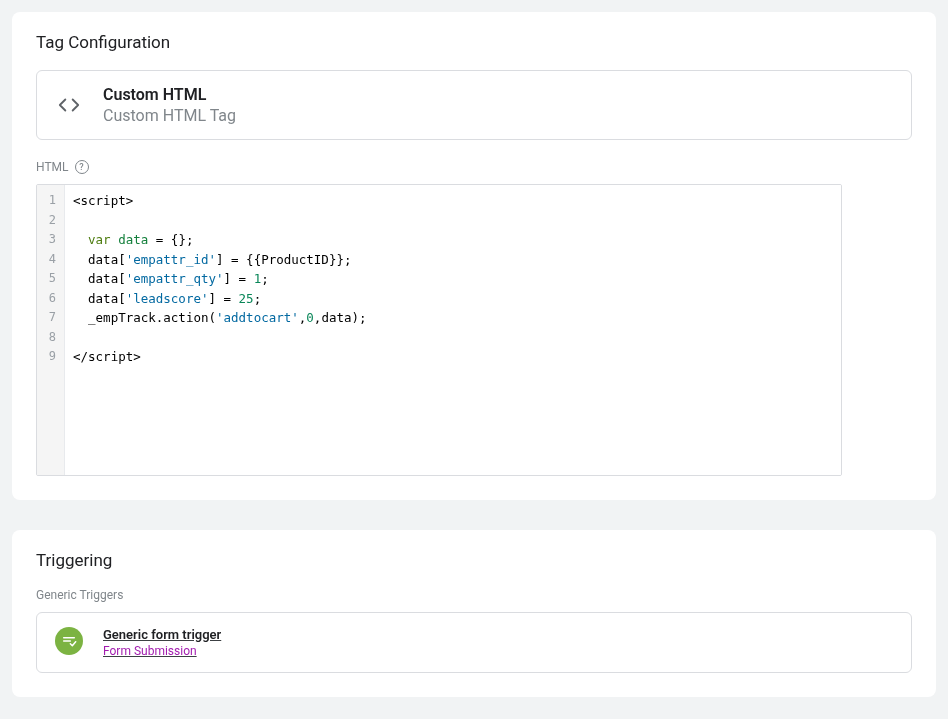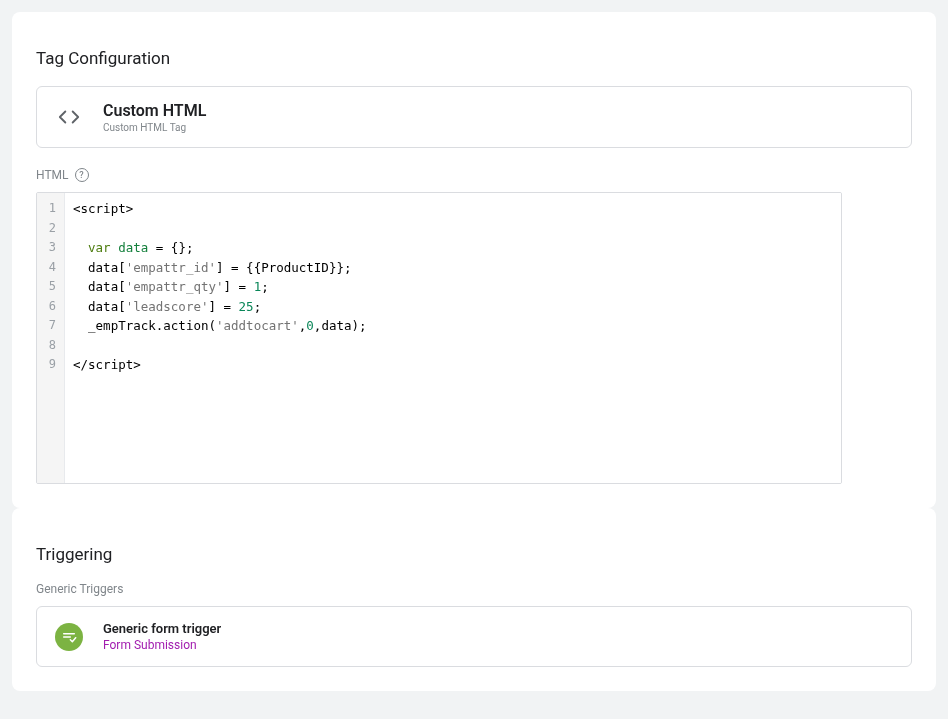--- a/index.html
+++ b/index.html
@@ -18,8 +18,8 @@
     .card {
       background: #ffffff;
       border-radius: 8px;
-      padding: 36px 24px 24px 24px;
-      margin-bottom: 0;
+      padding: 20px 24px 24px 24px;
+      margin-bottom: 30px;
     }
     .card-title {
       font-size: 17px;

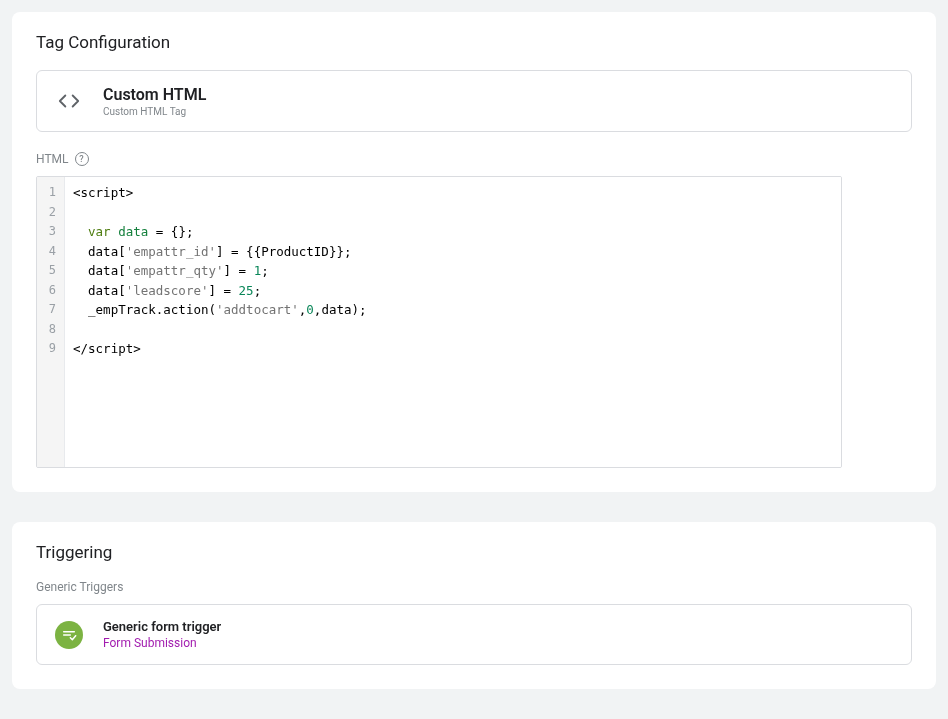--- a/index.html
+++ b/index.html
@@ -66,7 +66,7 @@
       color: #202124;
     }
     .tag-type-subtitle {
-      font-size: 10px;
+      font-size: 16px;
       color: #80868b;
     }
     .help-icon {

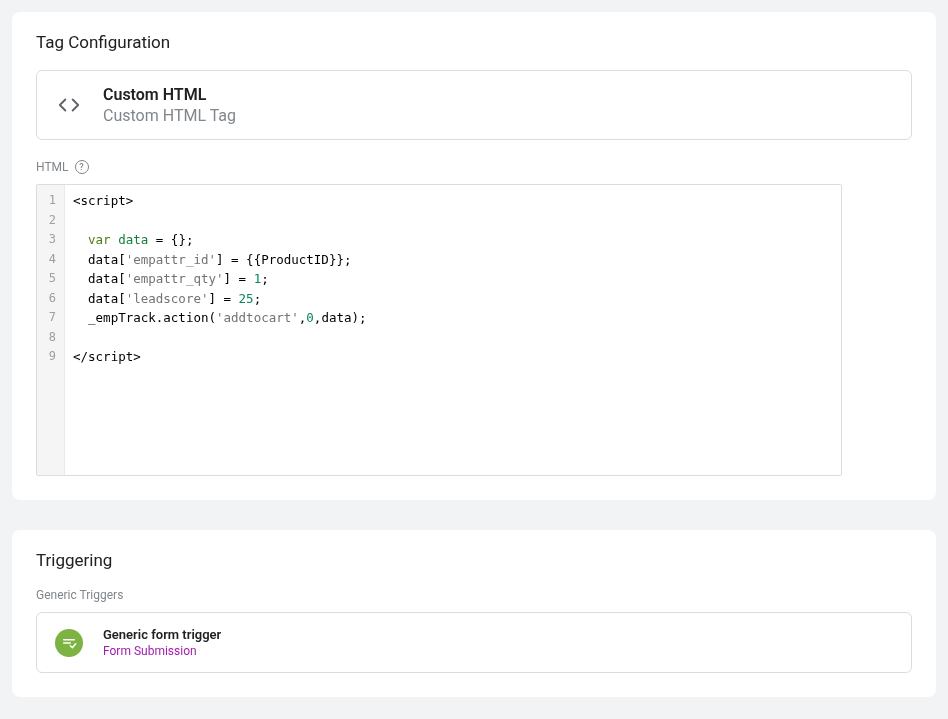--- a/index.html
+++ b/index.html
@@ -117,7 +117,7 @@
     .tok-tag { color: #000000; }
     .tok-keyword { color: #4d7c0f; }
     .tok-var { color: #15803d; }
-    .tok-string { color: #737373; }
+    .tok-string { color: #0369a1; }
     .tok-number { color: #098658; }
     .tok-punct { color: #000000; }
     .trigger-box {

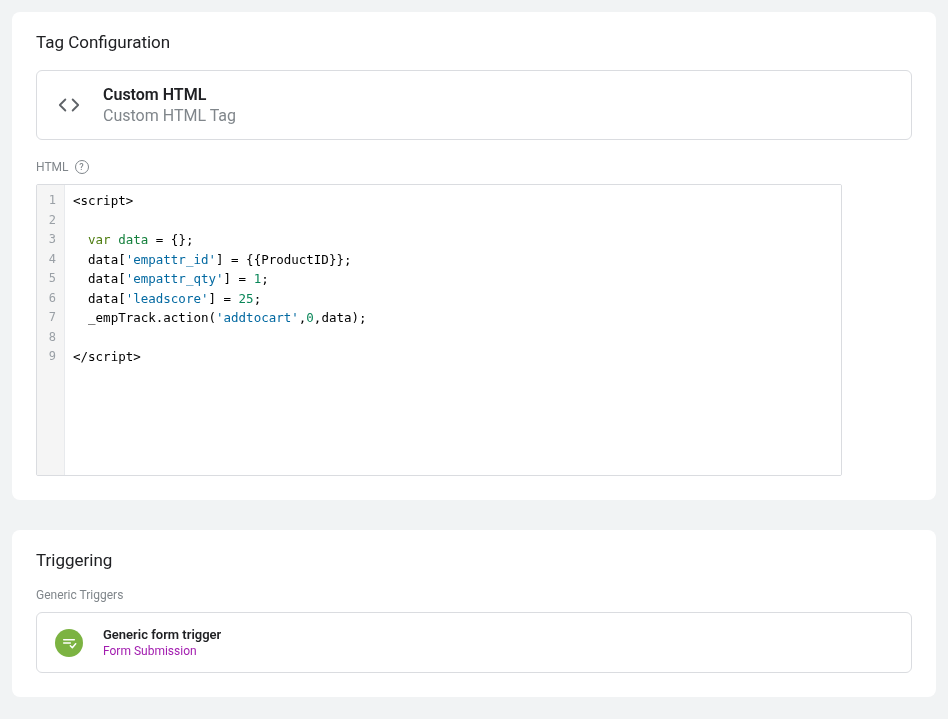--- a/index.html
+++ b/index.html
@@ -125,8 +125,8 @@
       border-radius: 6px;
       padding: 14px 18px;
       display: flex;
-      align-items: center;
       gap: 20px;
+      text-decoration: underline;
     }
     .trigger-icon {
       width: 28px;

